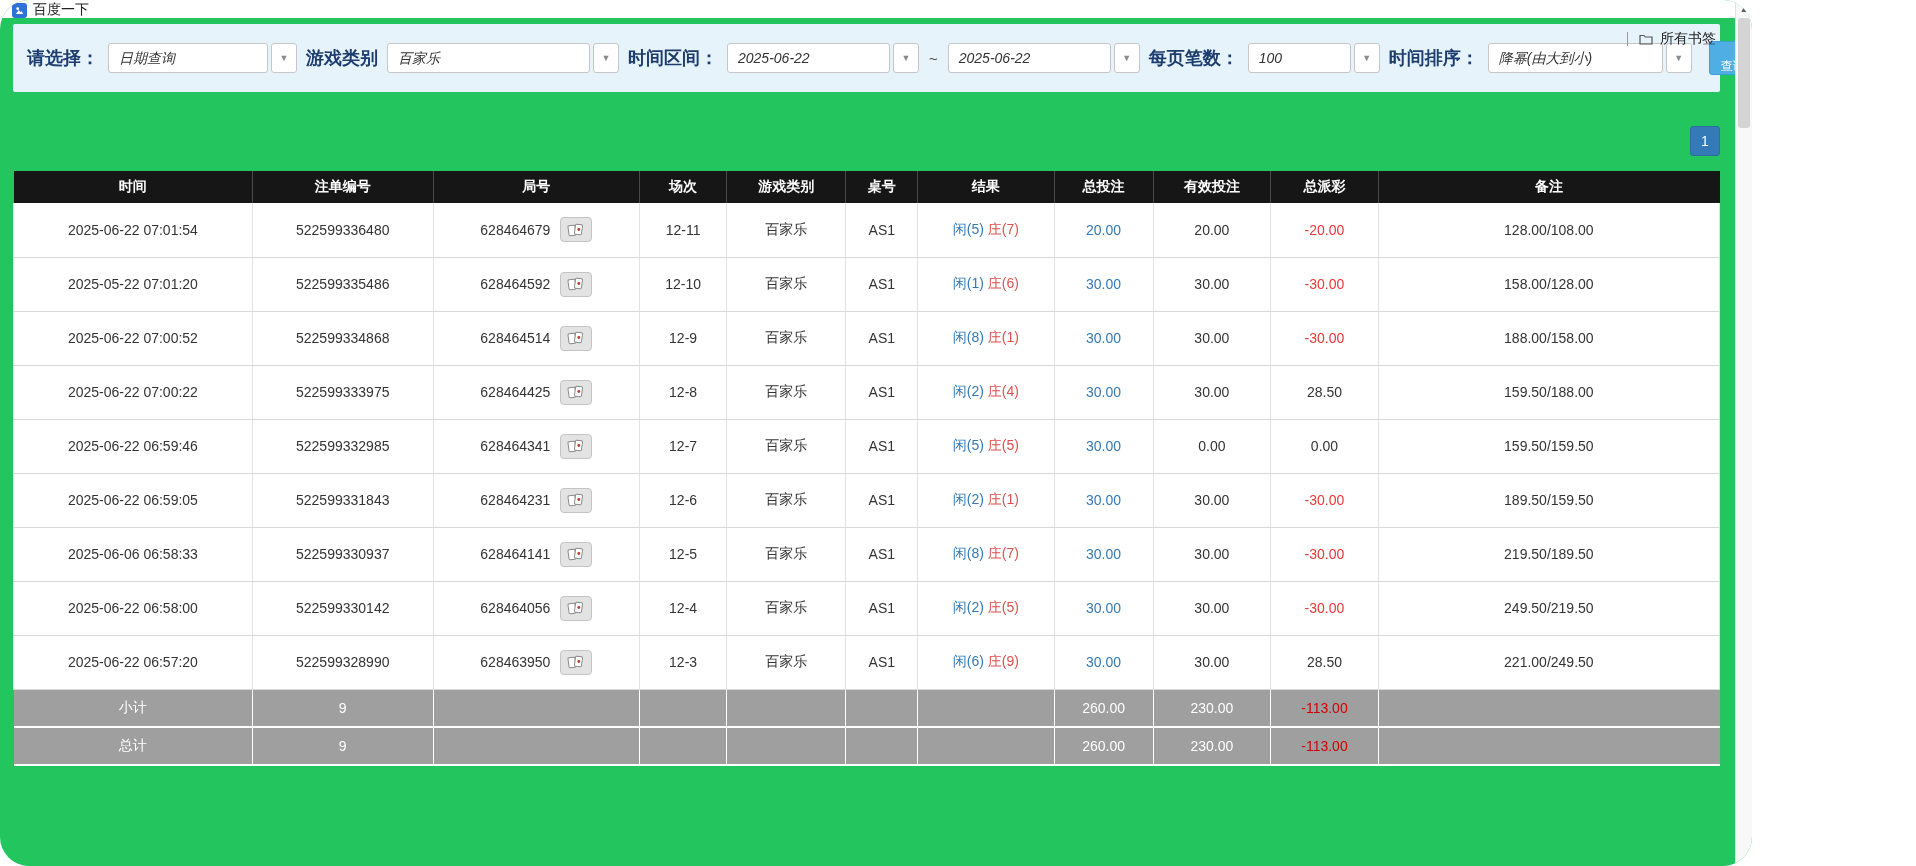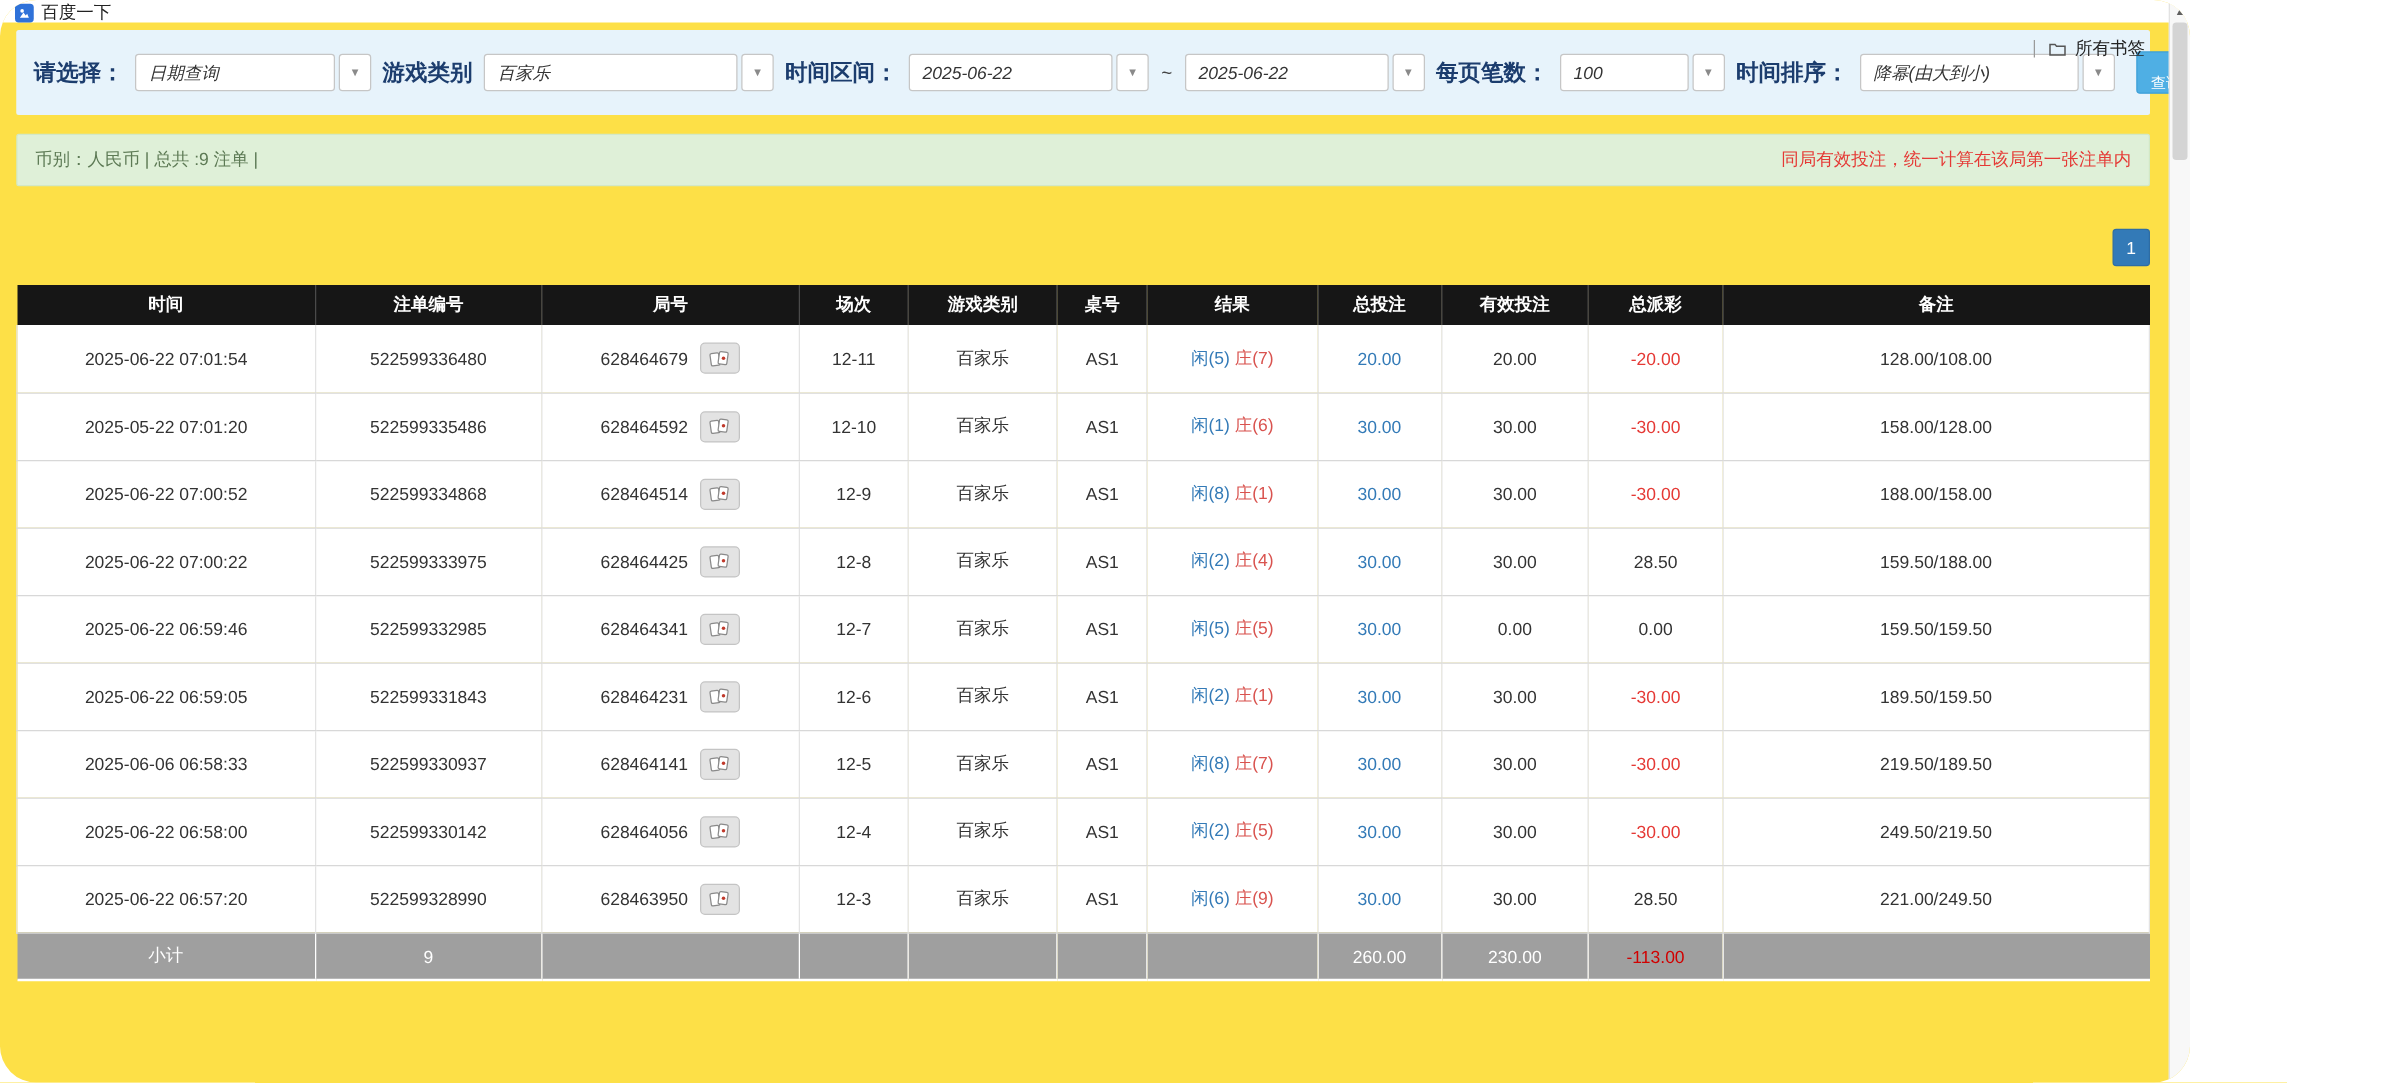--- a/index.html
+++ b/index.html
@@ -8,7 +8,7 @@
     font-family: "Liberation Sans", "DejaVu Sans", sans-serif;
     background:#fff; color:#333; overflow:hidden;
   }
-  .screen { position:relative; width:1752px; height:866px; overflow:hidden; background:#fde047;border-radius:29px; }
+  .screen { position:relative; width:1752px; height:866px; overflow:hidden; background:#22c55e;border-radius:29px; }
 
   
   .bookmarks-bar { position:relative; height:18px; background:#fff; z-index:5; }

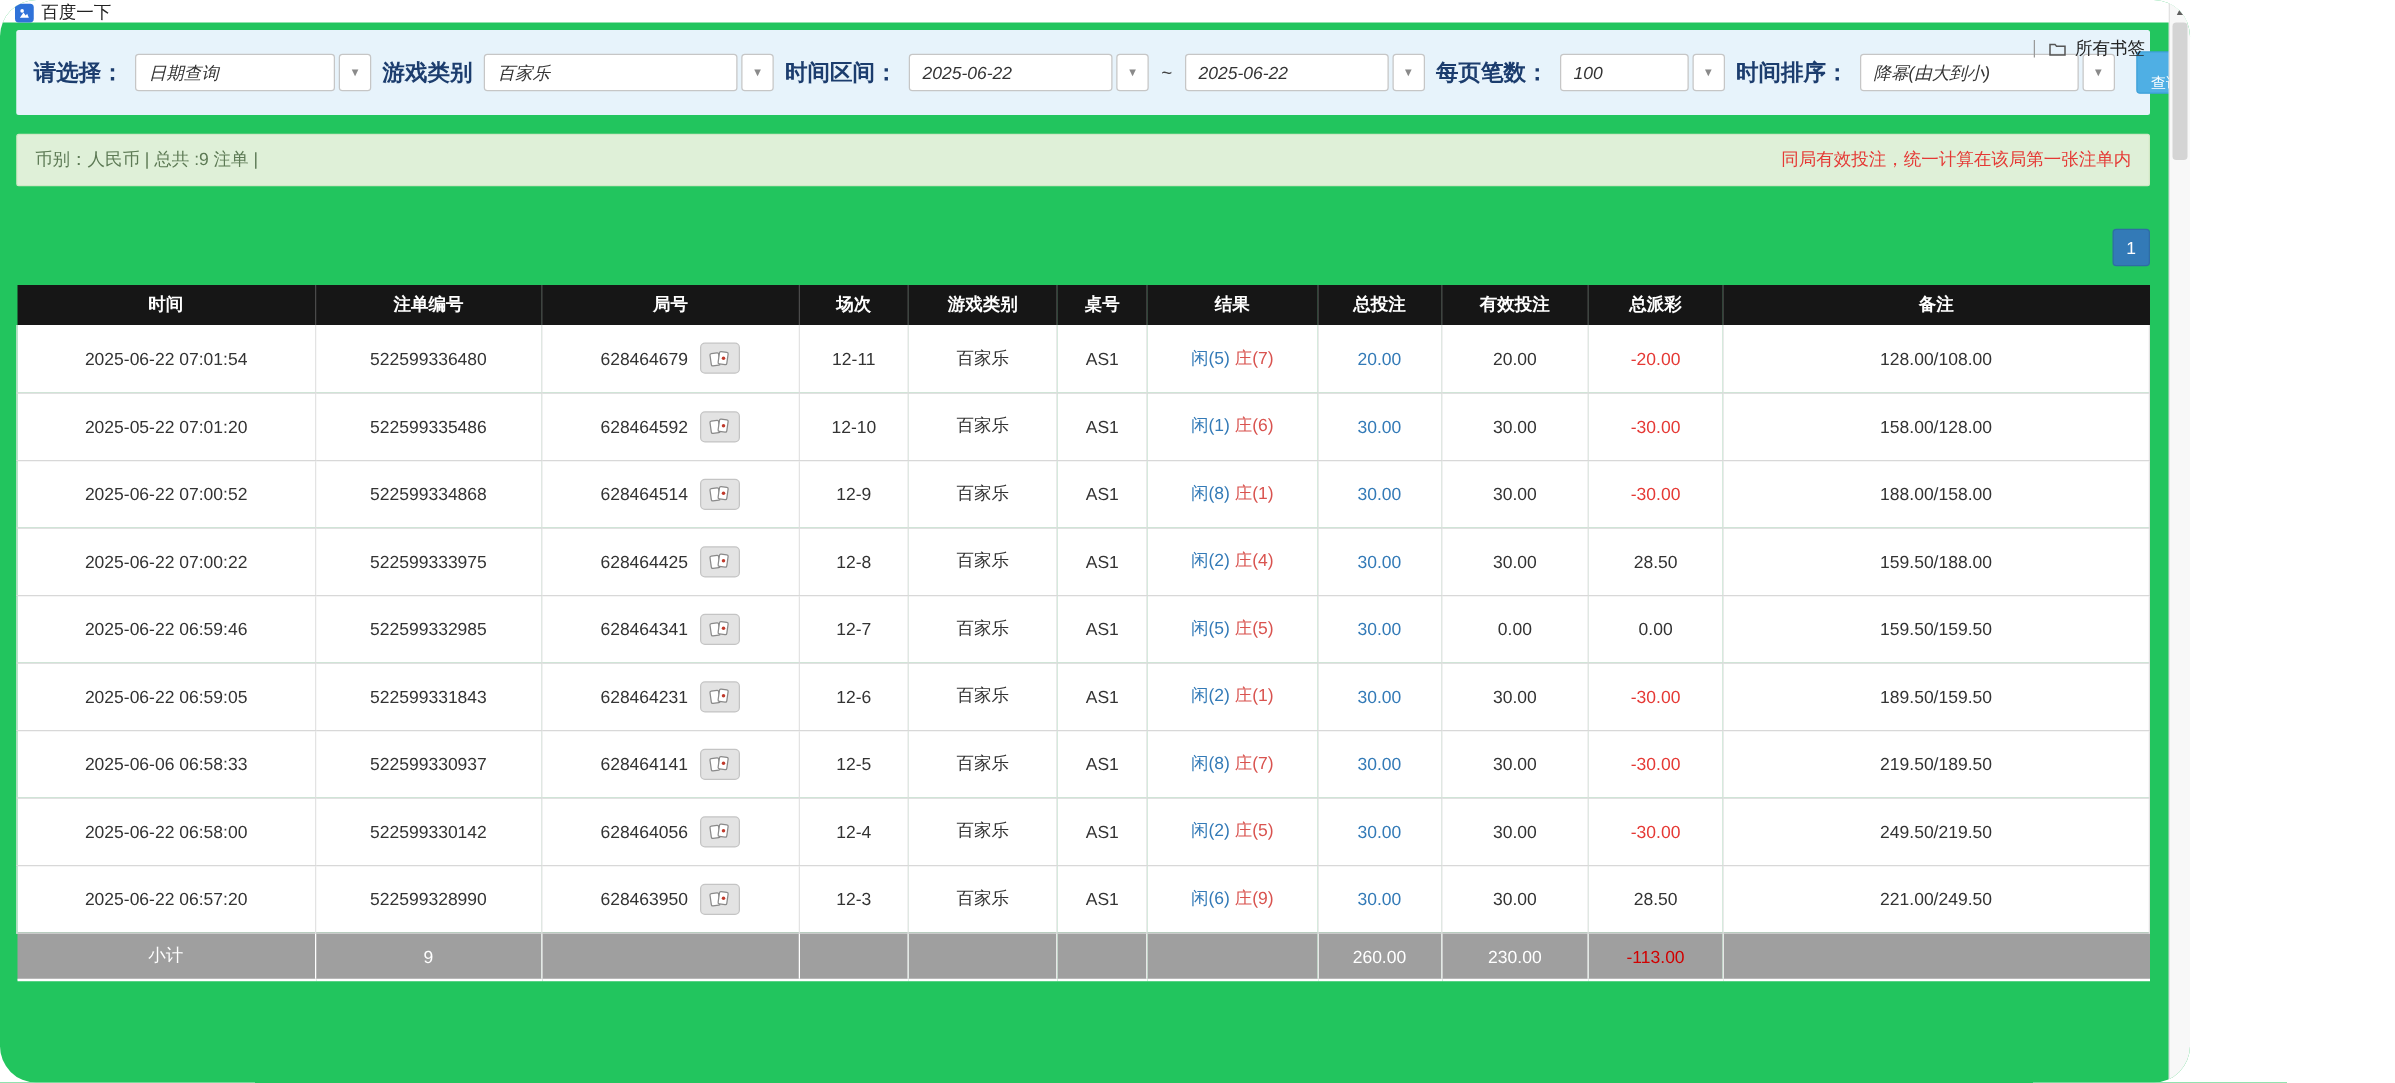--- a/index.html
+++ b/index.html
@@ -172,10 +172,6 @@
       <button class="search-btn">查询</button>
     </div>
 
-    <div class="summary-bar">
-      <span class="summary-left">币别：人民币 | 总共 :9 注单 |</span>
-      <span class="summary-right">同局有效投注，统一计算在该局第一张注单内</span>
-    </div>
 
     <div class="pagination">
       <button class="page-btn">1</button>

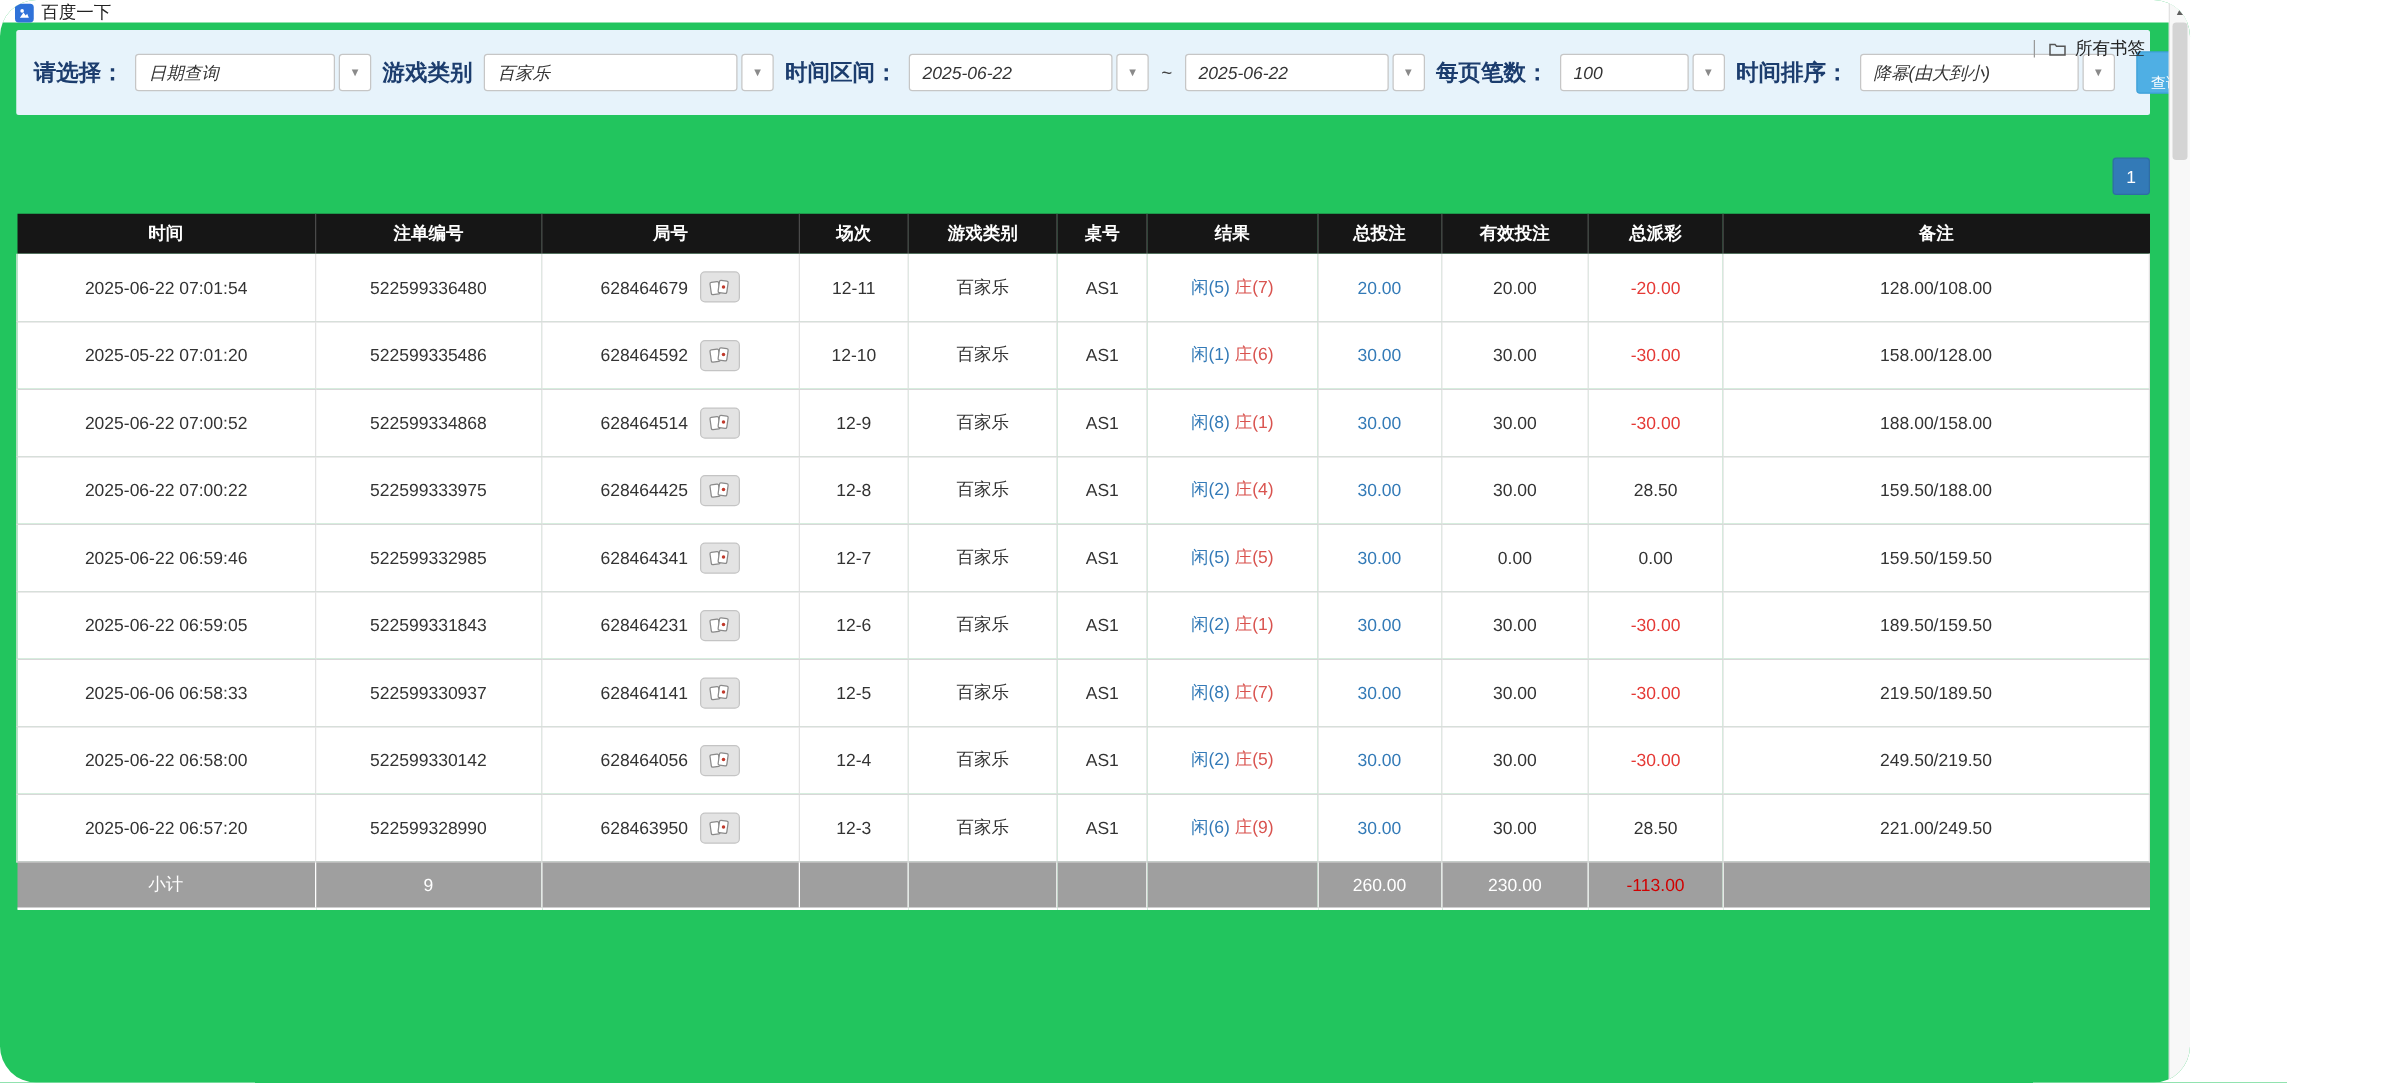--- a/index.html
+++ b/index.html
@@ -483,6 +483,19 @@
           <td class="payout-cell neg">-113.00</td>
           <td></td>
         </tr>
+        <tr>
+          <td>总计</td>
+          <td>9</td>
+          <td></td>
+            <td></td>
+            <td></td>
+          <td></td>
+            <td></td>
+          <td>260.00</td>
+          <td>230.00</td>
+          <td class="payout-cell neg">-113.00</td>
+          <td></td>
+        </tr>
       </tfoot>
     </table>
   </div>

